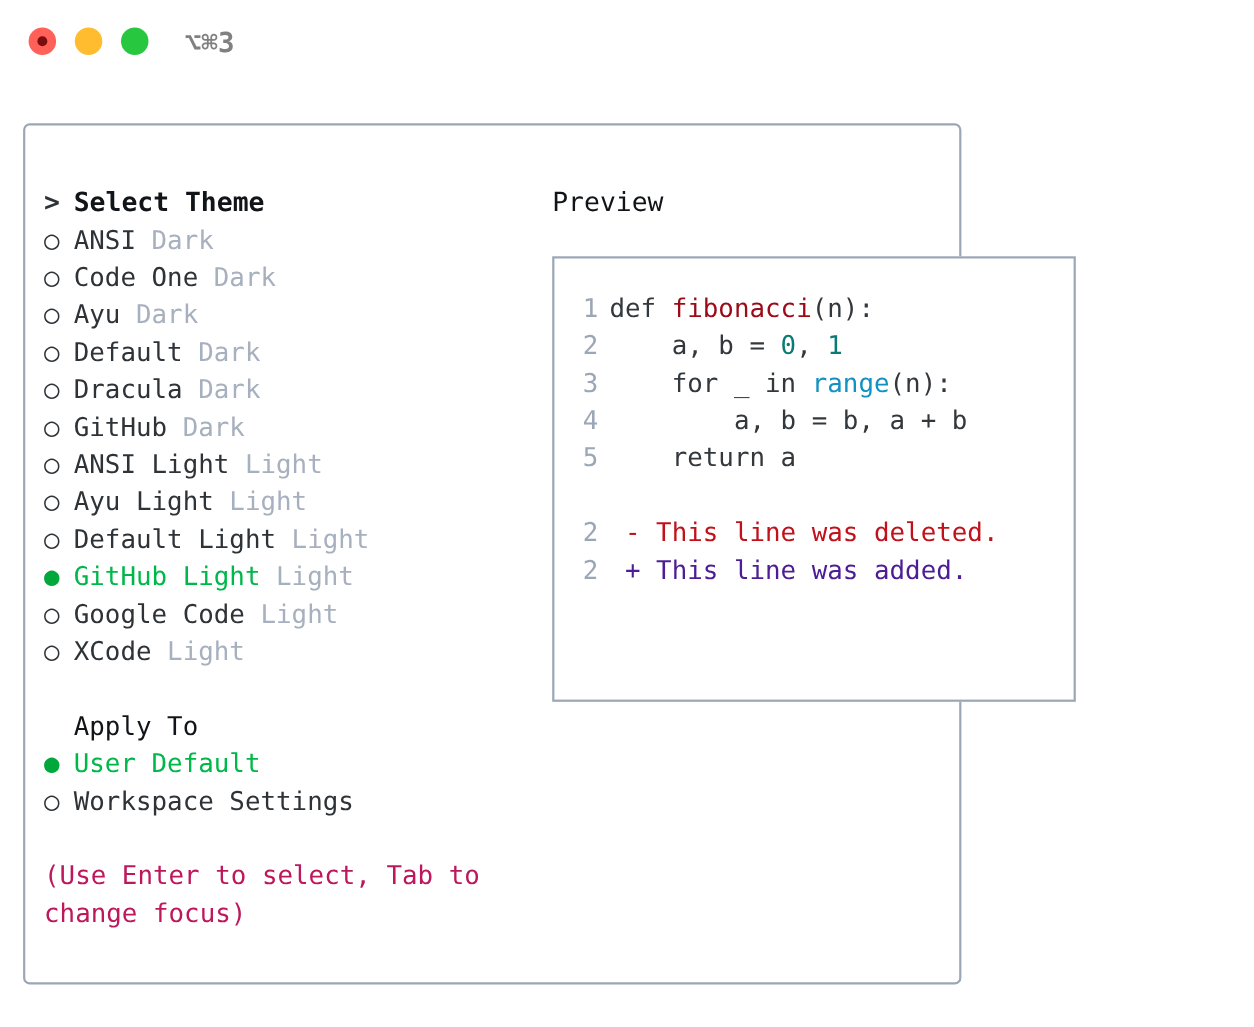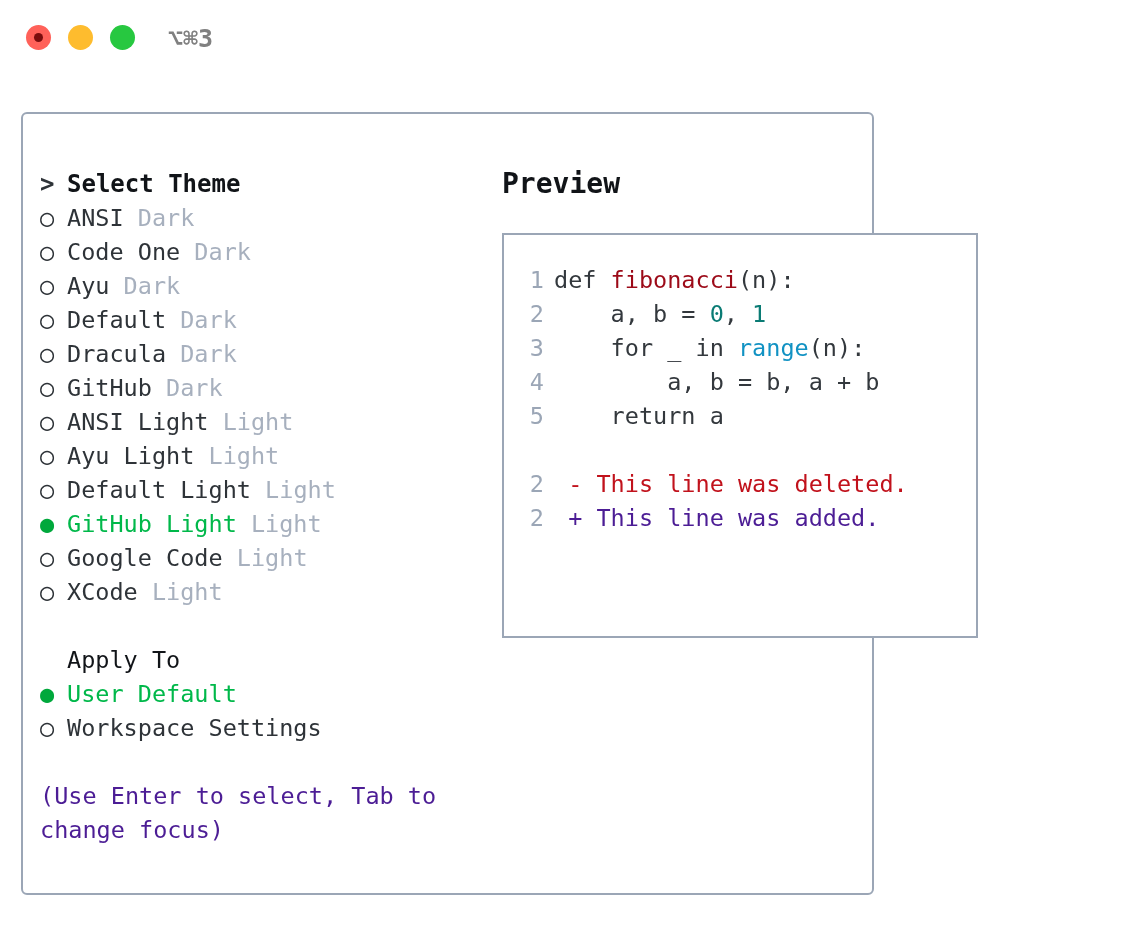--- a/index.html
+++ b/index.html
@@ -138,8 +138,8 @@
     width: 490px;
   }
   .preview-title {
-    font-size: 28px;
-    font-weight: 700;
+    font-size: 24px;
+    font-weight: 400;
     color: #111418;
     line-height: 34px;
     white-space: pre;

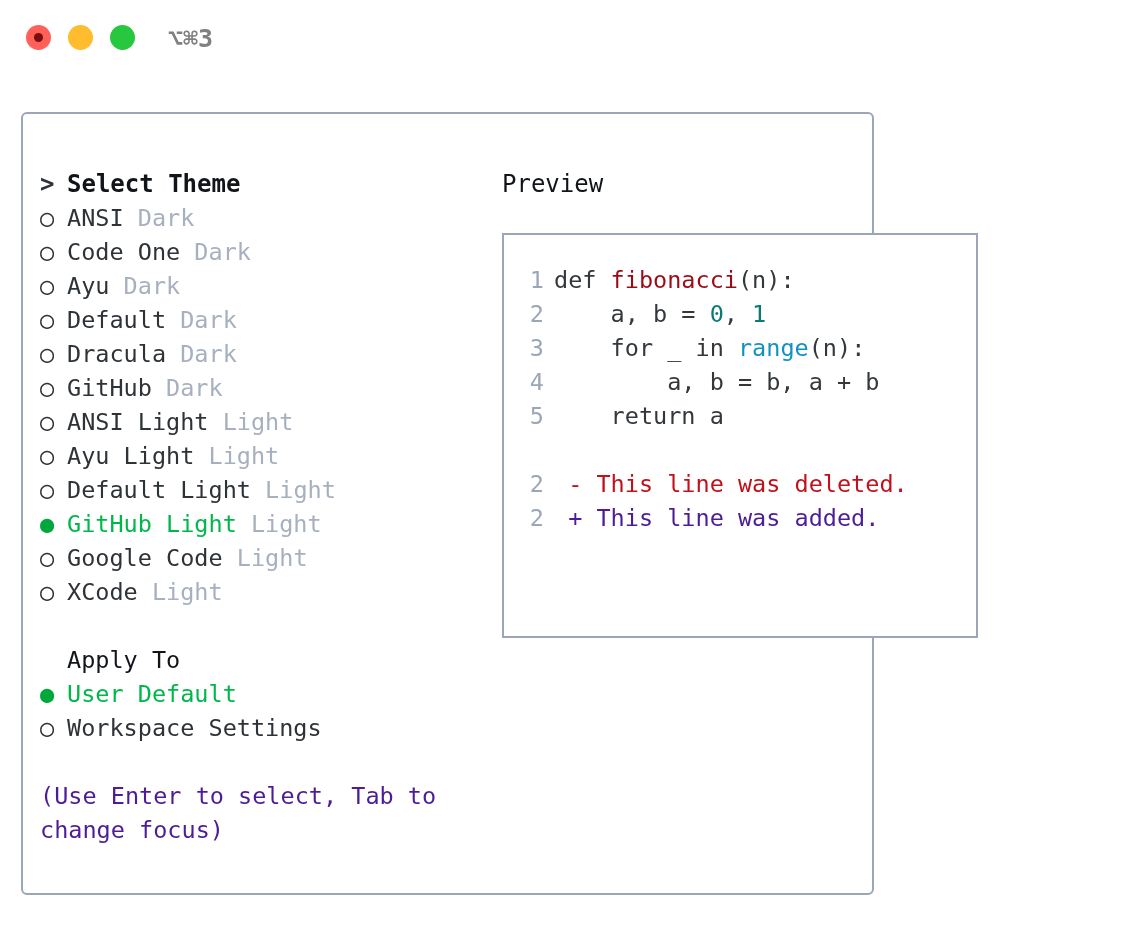--- a/index.html
+++ b/index.html
@@ -125,7 +125,7 @@
     margin-top: 34px;
     font-size: 23.5px;
     line-height: 34px;
-    color: #4c1d95;
+    color: #be185d;
     width: 420px;
     white-space: pre-wrap;
   }

